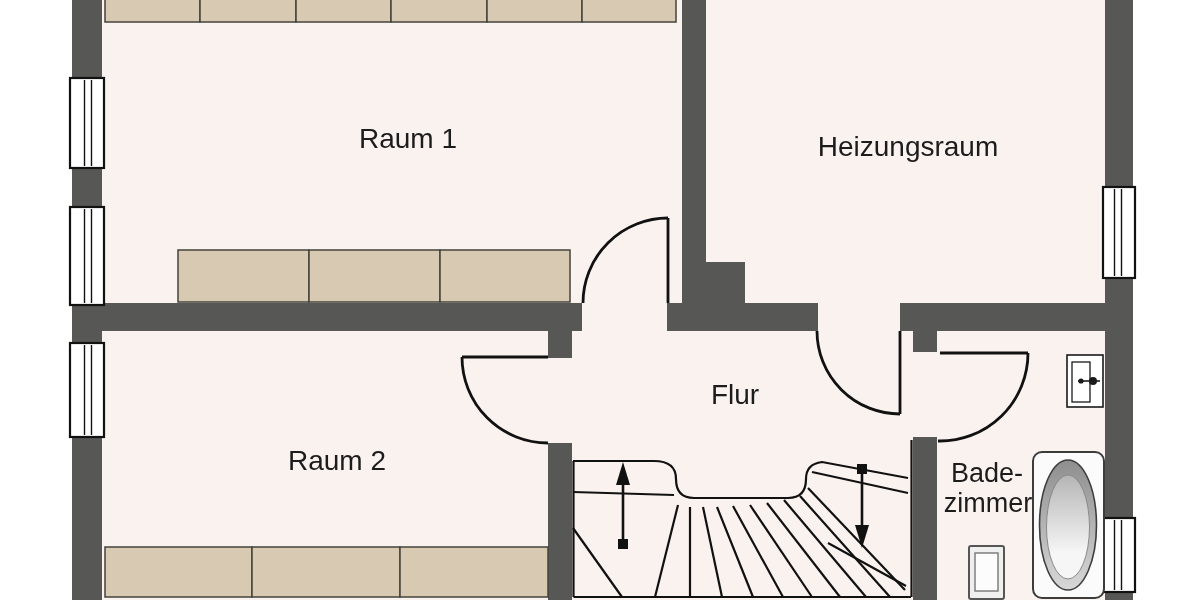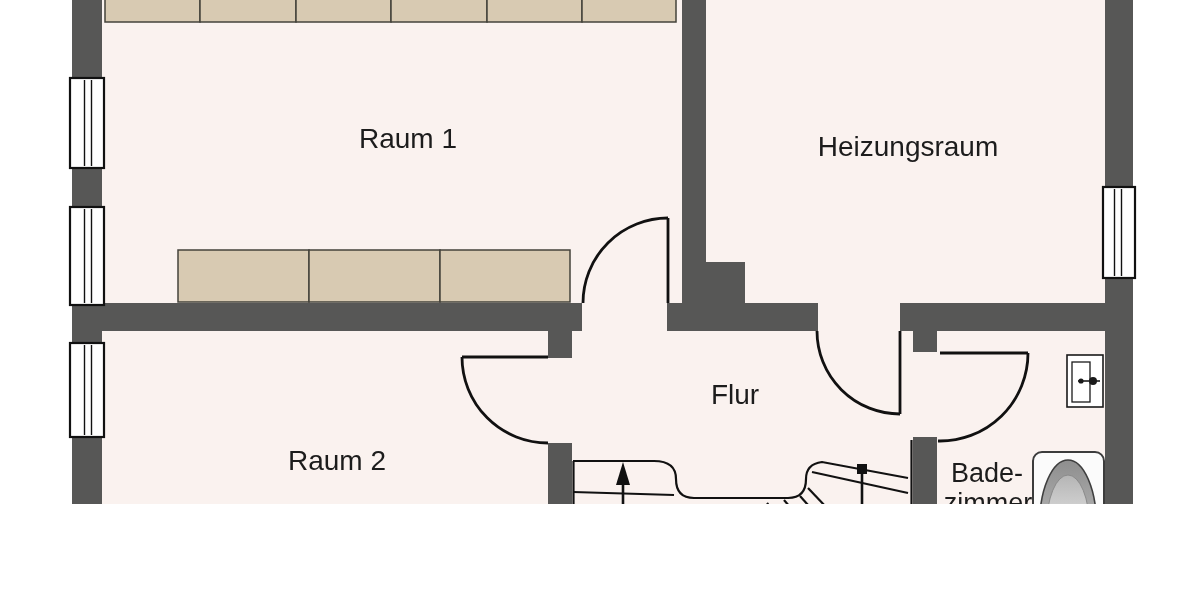--- a/index.html
+++ b/index.html
@@ -3,7 +3,7 @@
 <meta charset="utf-8">
 <style>
   html,body{margin:0;padding:0;background:var(--c-background,#fff);}
-  .stage{position:relative;width:1200px;height:504px;background:var(--c-background,#fff);overflow:hidden;}
+  .stage{position:relative;width:1200px;height:600px;background:var(--c-background,#fff);overflow:hidden;}
   svg{display:block;}
   .floor{fill:var(--c-floor,#faf2ef);}
   .wall{fill:var(--c-wall,#575756);}

